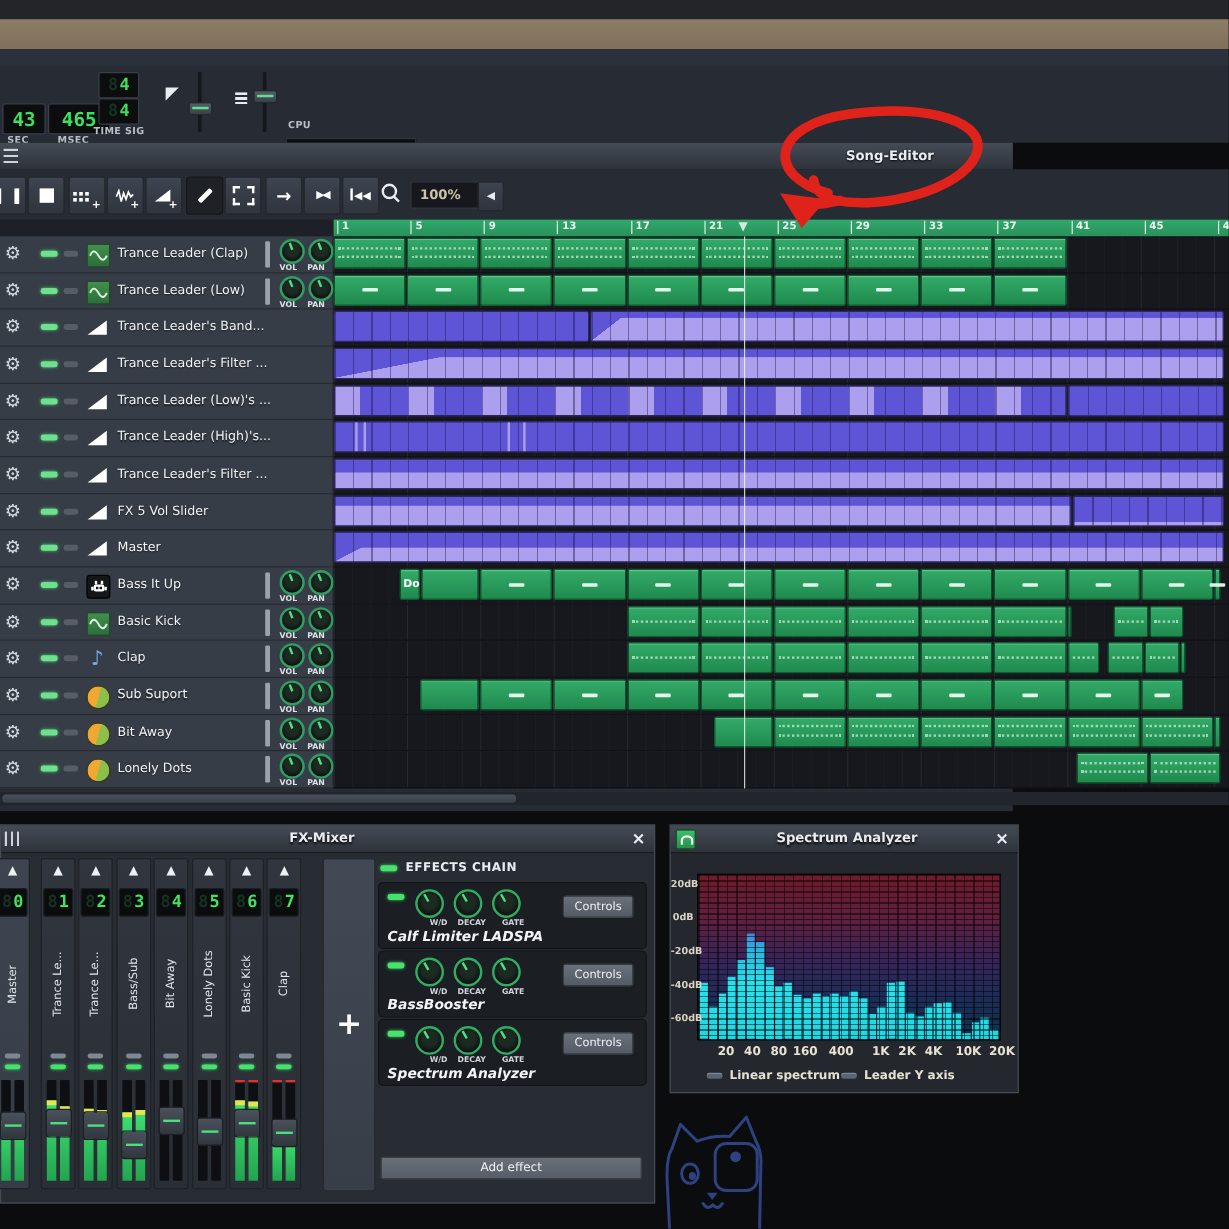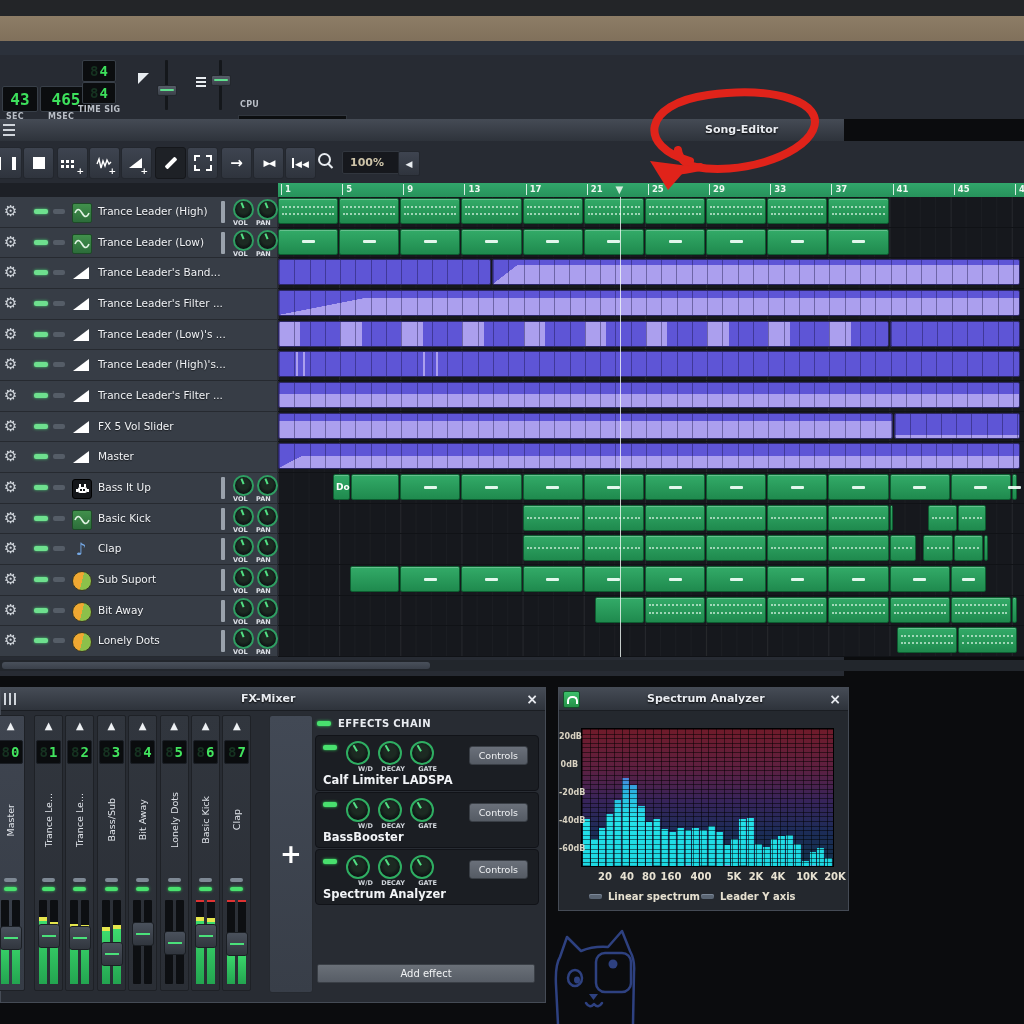--- a/index.html
+++ b/index.html
@@ -301,7 +301,7 @@
               <path d="M1 7 Q4 0 8 7 Q12 14 15 7" stroke="#dff2e2" stroke-width="1.6" fill="none"></path>
             </svg>
           </div>
-          <div class="tname">Trance Leader (High)</div>
+          <div class="tname">Trance Leader (Clap)</div>
           <div class="actbar"></div>
           <div class="knob vol"></div>
           <div class="knob pan"></div>

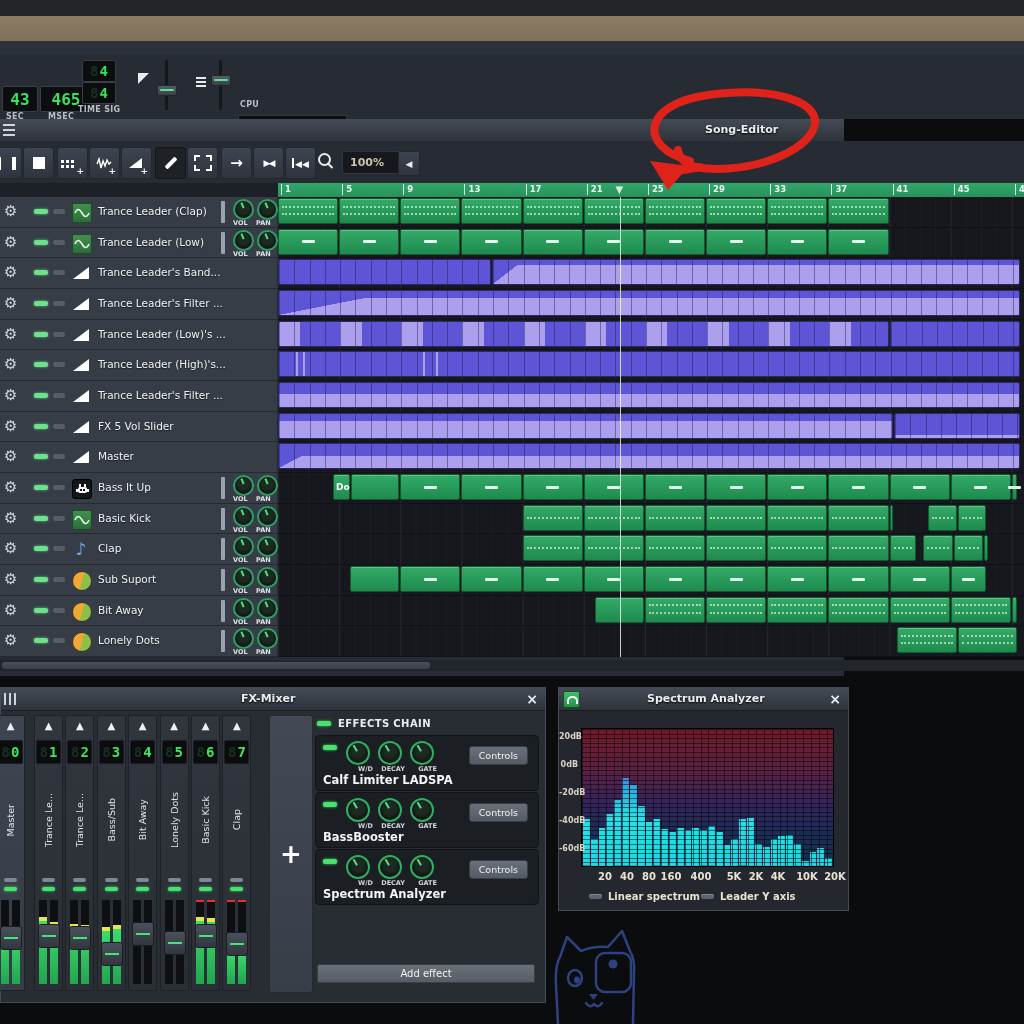--- a/index.html
+++ b/index.html
@@ -150,7 +150,7 @@
   .eklabel{position:absolute;top:29px;width:34px;text-align:right;font-size:6.5px;font-weight:bold;color:#cfd4da;}
   .ctrlbtn{position:absolute;right:10px;top:10px;padding:3px 9px;font-size:9.5px;color:#f0f2f4;
            background:linear-gradient(#6a707a,#555b64);border:1px solid #3a3f46;border-radius:3px;}
-  .fxname{position:absolute;left:7px;top:37px;font-size:11.5px;font-weight:bold;color:#f2f4f7;}
+  .fxname{position:absolute;left:7px;top:37px;font-size:11.5px;font-weight:bold;color:#f2f4f7;font-style:italic;}
   #addeffect{position:absolute;left:4px;top:276px;width:216px;height:17px;border-radius:2px;
              background:linear-gradient(#6a7078,#575d66);border:1px solid #3a3f46;
              display:flex;align-items:center;justify-content:center;font-size:10px;color:#f0f2f4;}

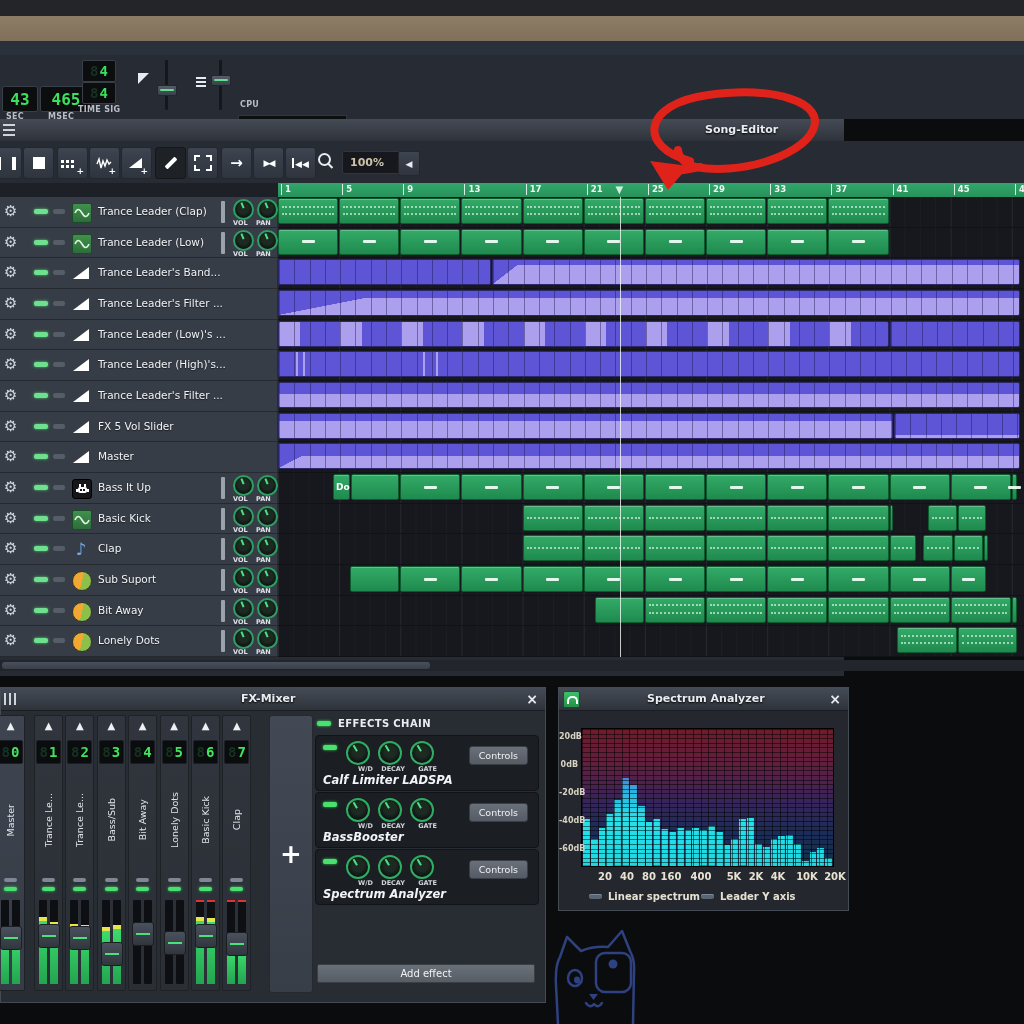--- a/index.html
+++ b/index.html
@@ -1062,7 +1062,7 @@
     <div class="spxlab" style="left: 90px;">80</div>
     <div class="spxlab" style="left: 112px;">160</div>
     <div class="spxlab" style="left: 142px;">400</div>
-    <div class="spxlab" style="left: 175px;">5K</div>
+    <div class="spxlab" style="left: 175px;">1K</div>
     <div class="spxlab" style="left: 197px;">2K</div>
     <div class="spxlab" style="left: 219px;">4K</div>
     <div class="spxlab" style="left: 248px;">10K</div>

